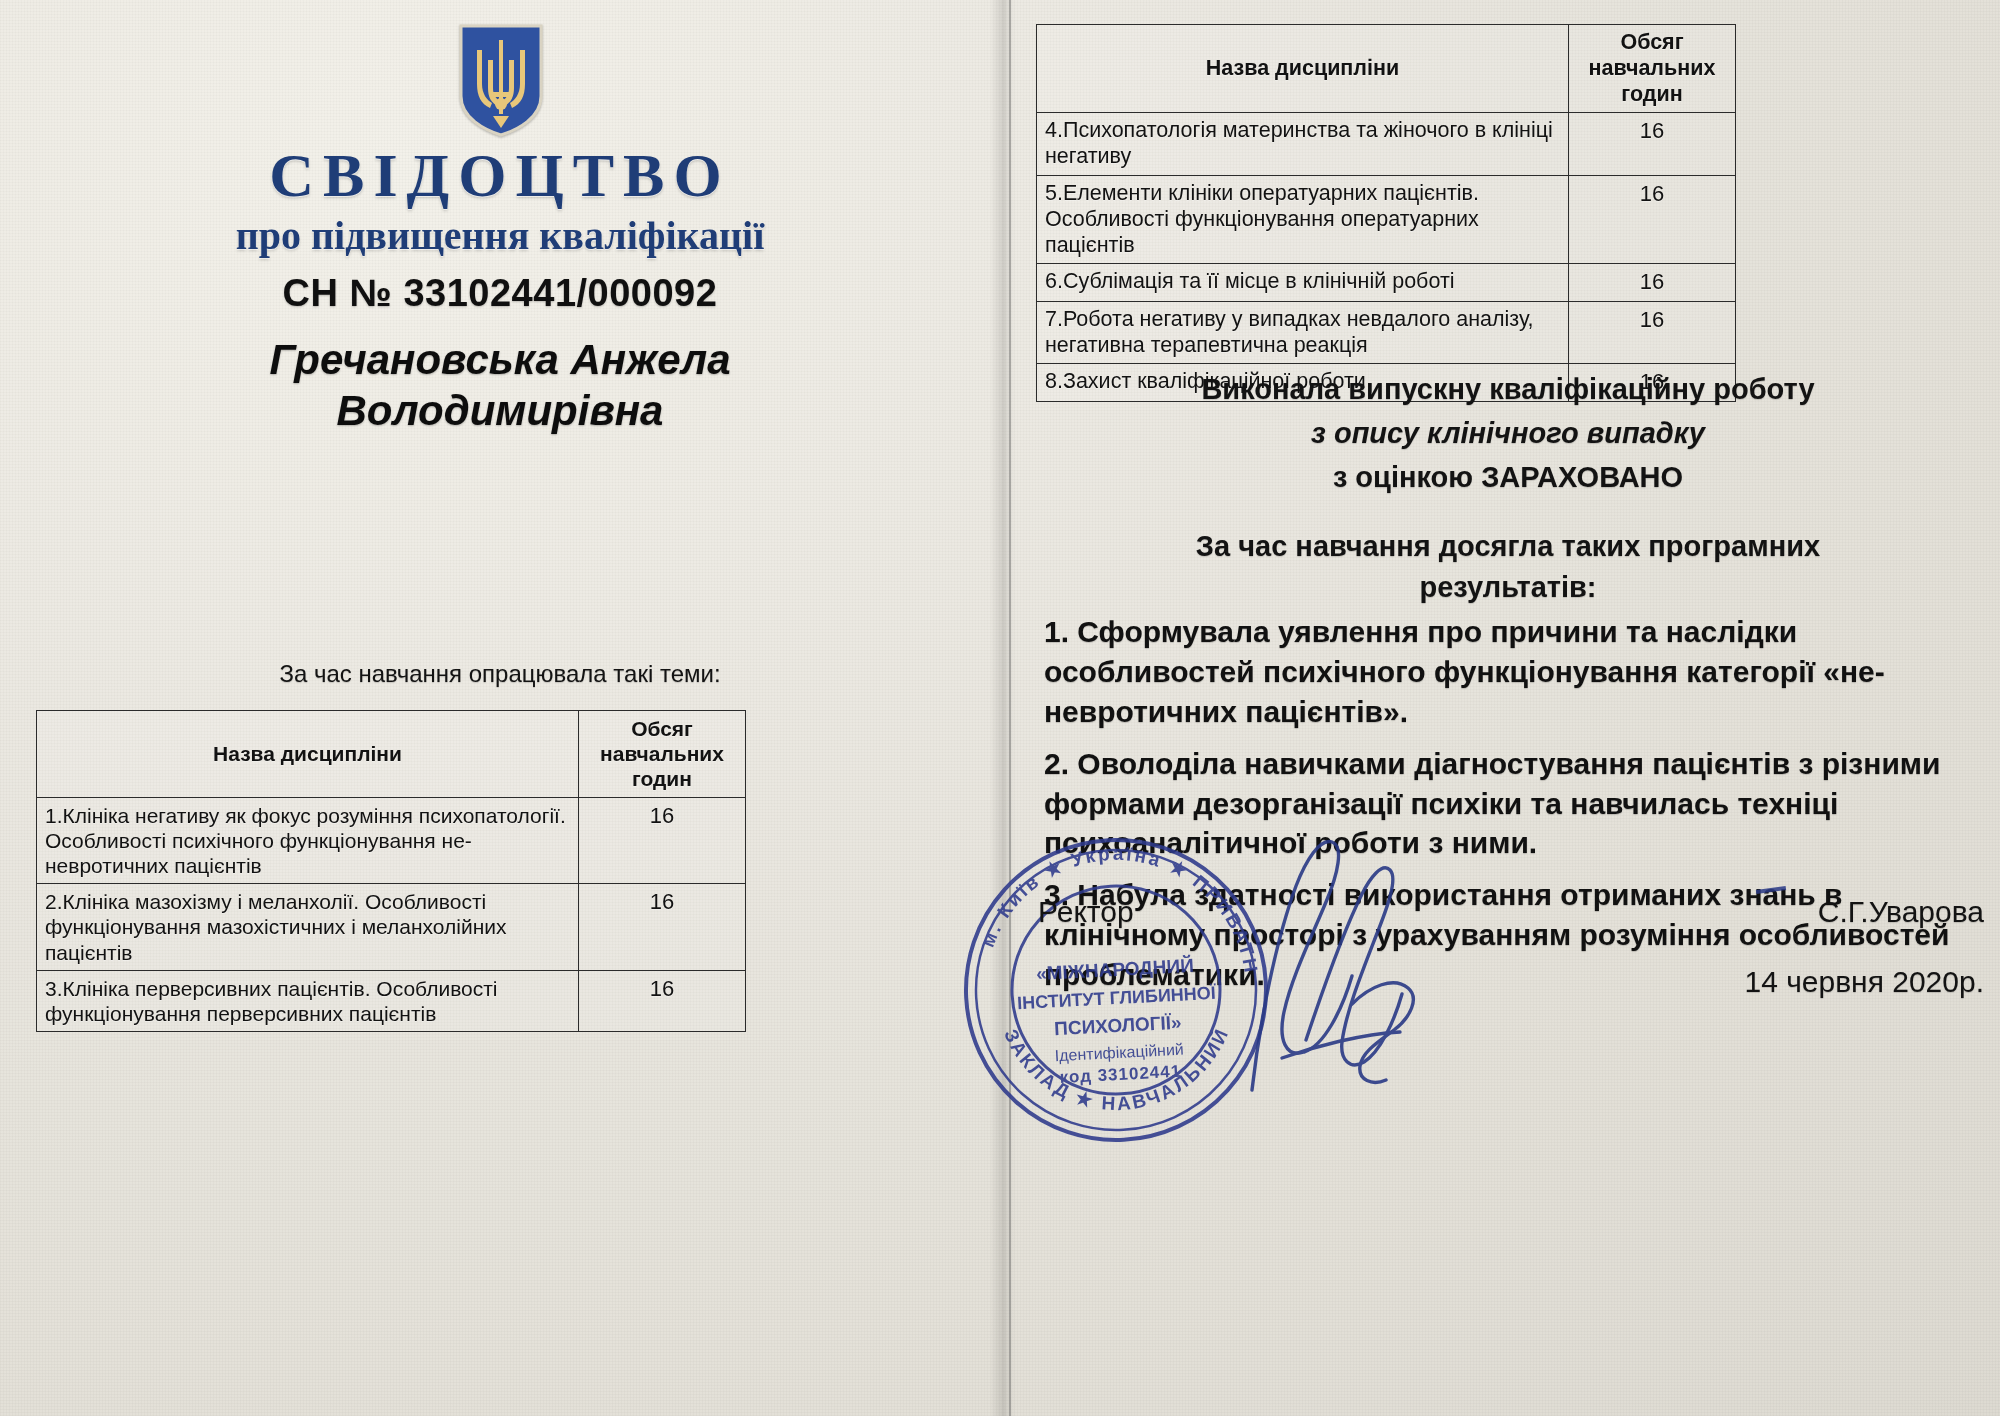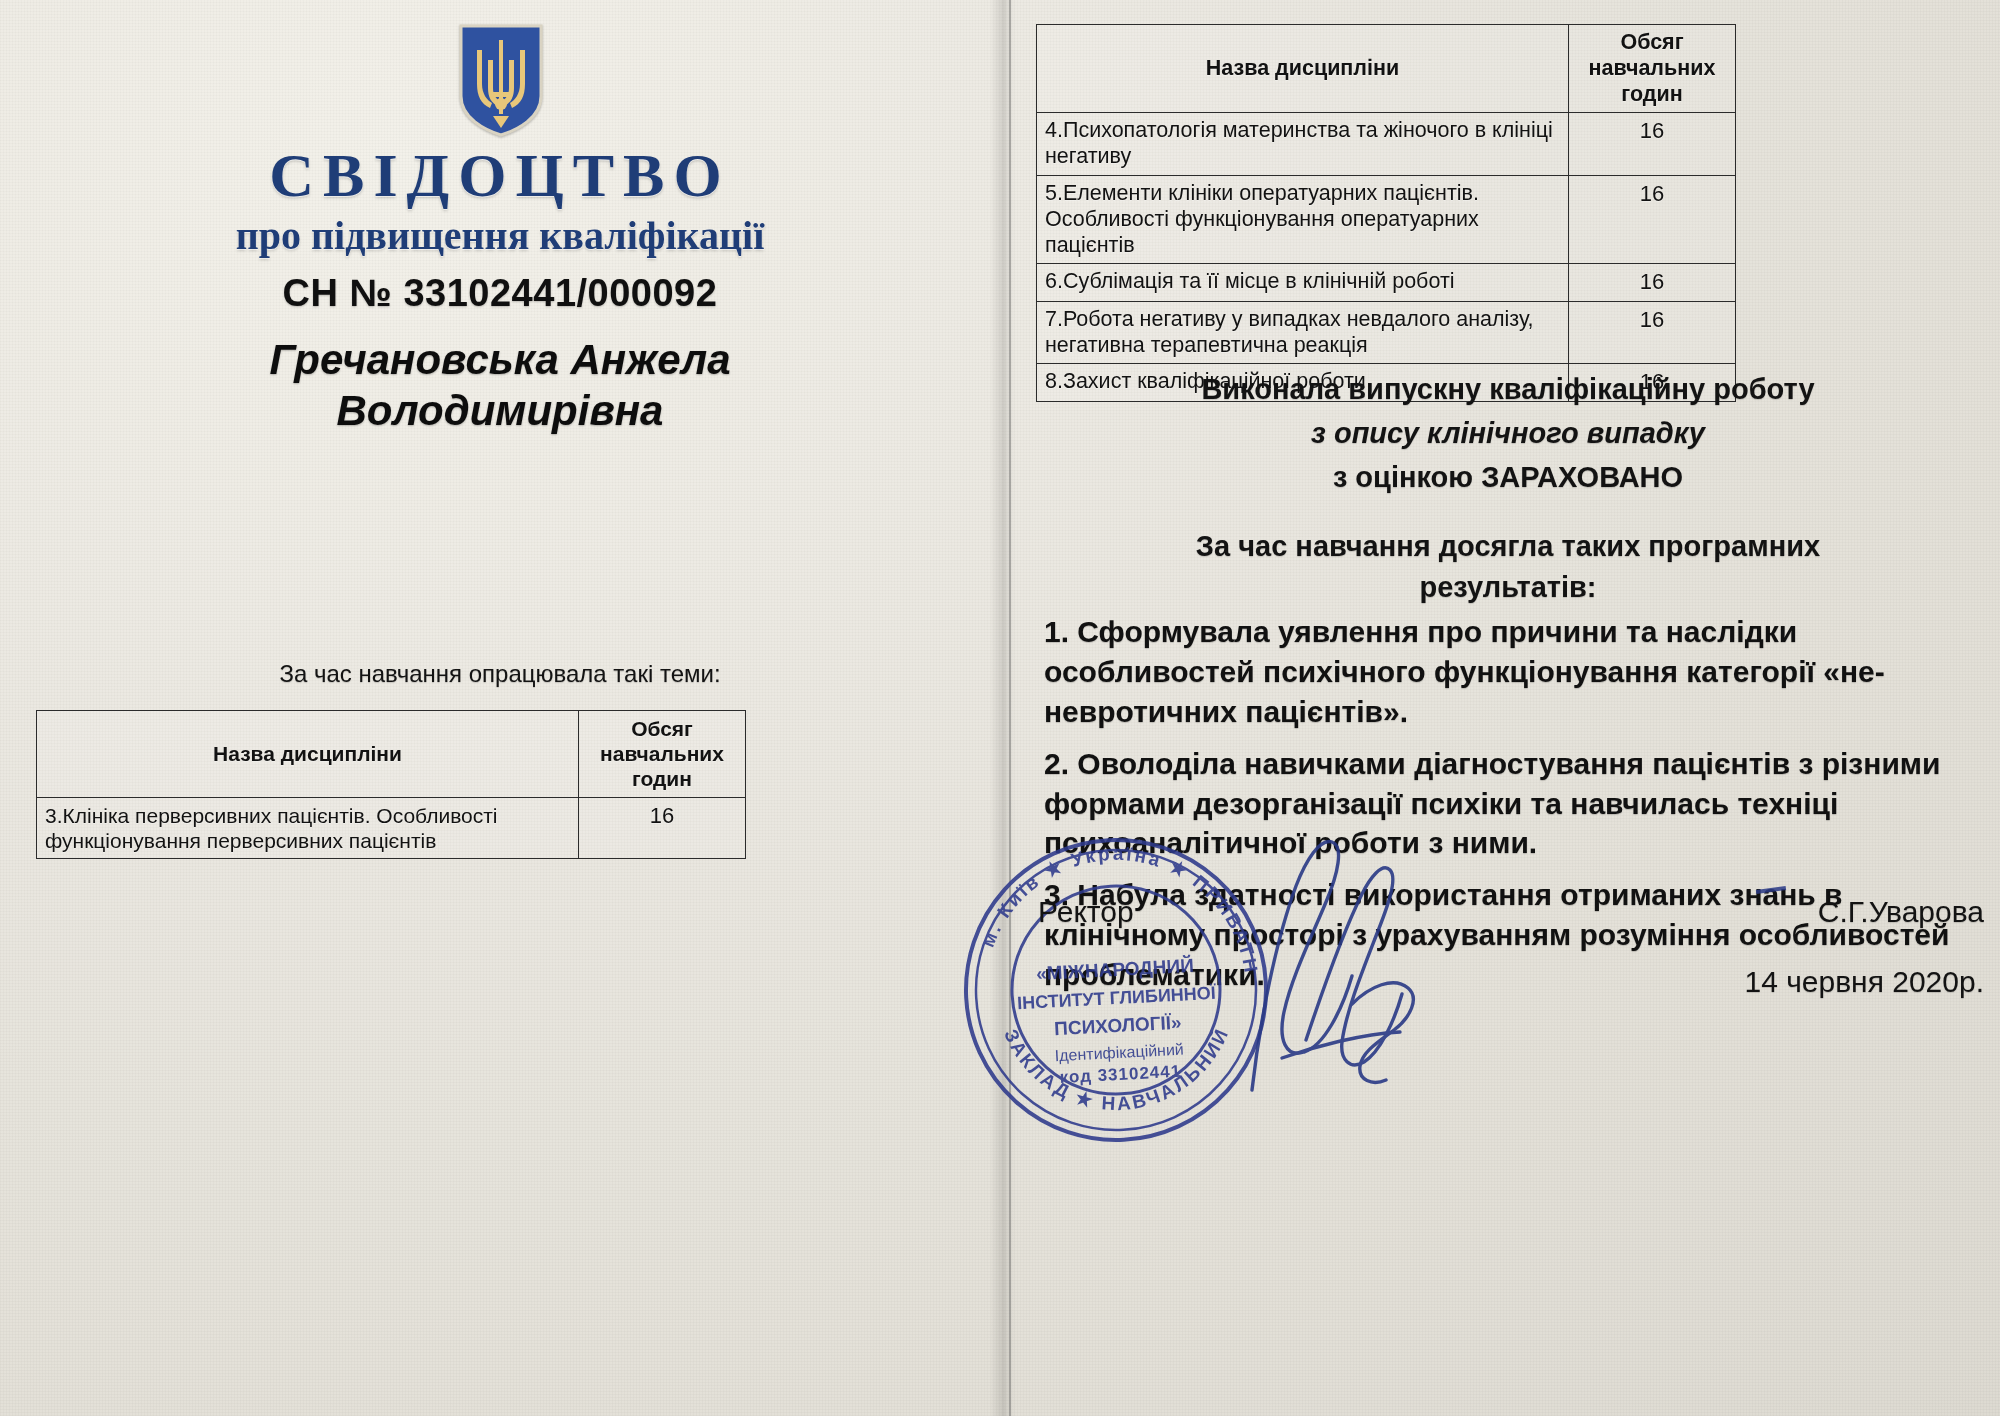--- a/index.html
+++ b/index.html
@@ -184,6 +184,10 @@
           </tr>
         </thead>
         <tbody>
+          <tr>
+            <td>1.Клініка негативу як фокус розуміння психопатології. Особливості психічного функціонування не-невротичних пацієнтів</td>
+            <td class="hours">16</td>
+          </tr>
           <tr>
             <td>3.Клініка перверсивних пацієнтів. Особливості функціонування перверсивних пацієнтів</td>
             <td class="hours">16</td>

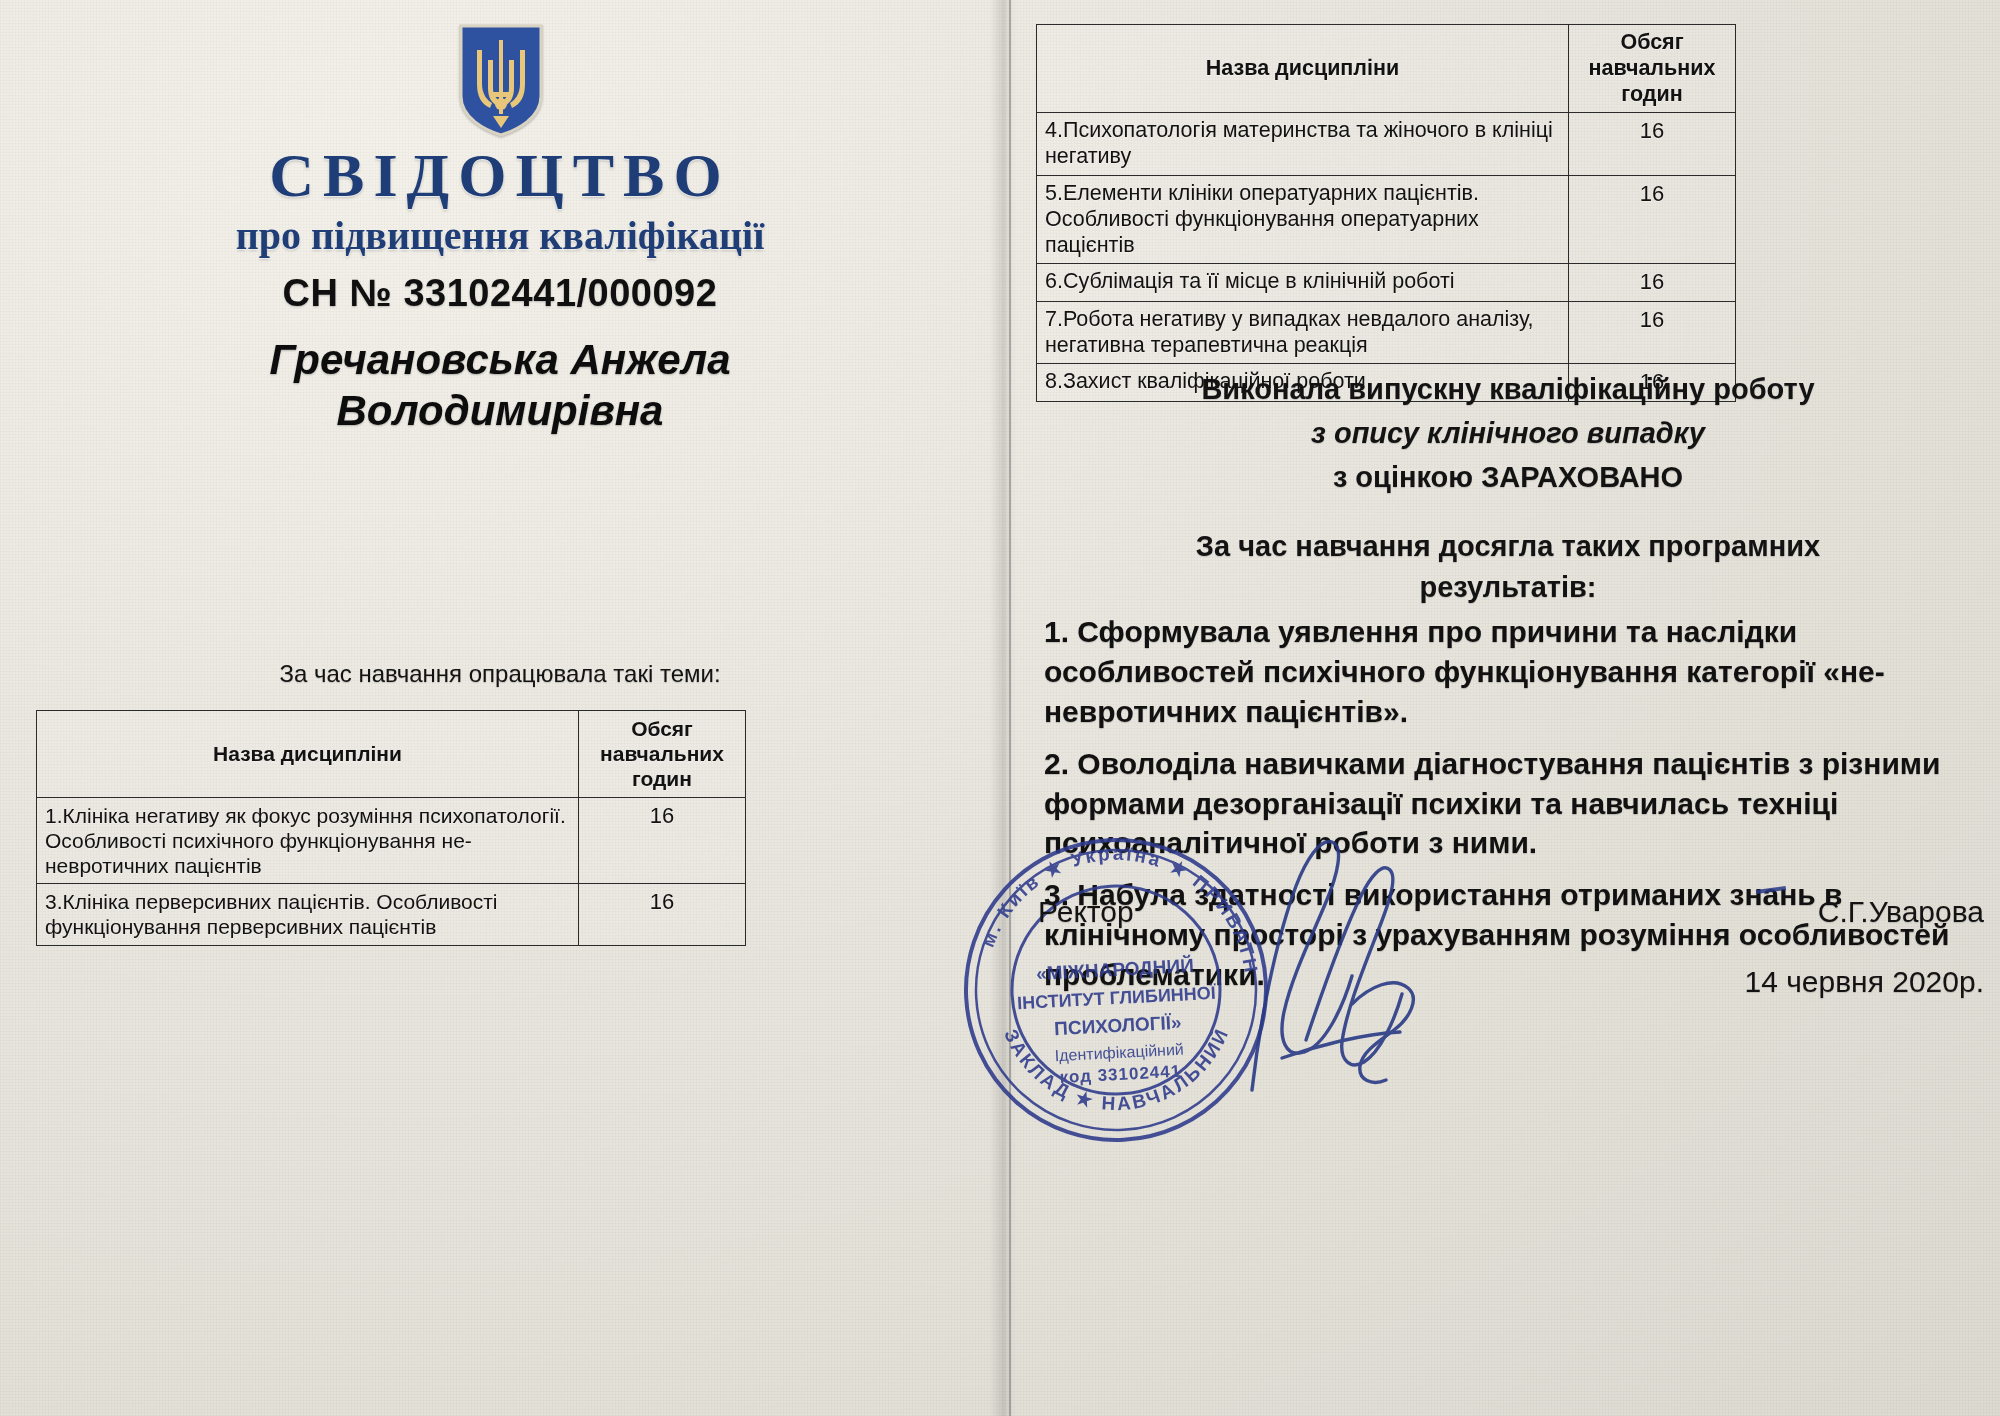--- a/index.html
+++ b/index.html
@@ -186,6 +186,10 @@
         <tbody>
           <tr>
             <td>1.Клініка негативу як фокус розуміння психопатології. Особливості психічного функціонування не-невротичних пацієнтів</td>
+            <td class="hours">16</td>
+          </tr>
+          <tr>
+            <td>2.Клініка мазохізму і меланхолії. Особливості функціонування мазохістичних і меланхолійних пацієнтів</td>
             <td class="hours">16</td>
           </tr>
           <tr>

